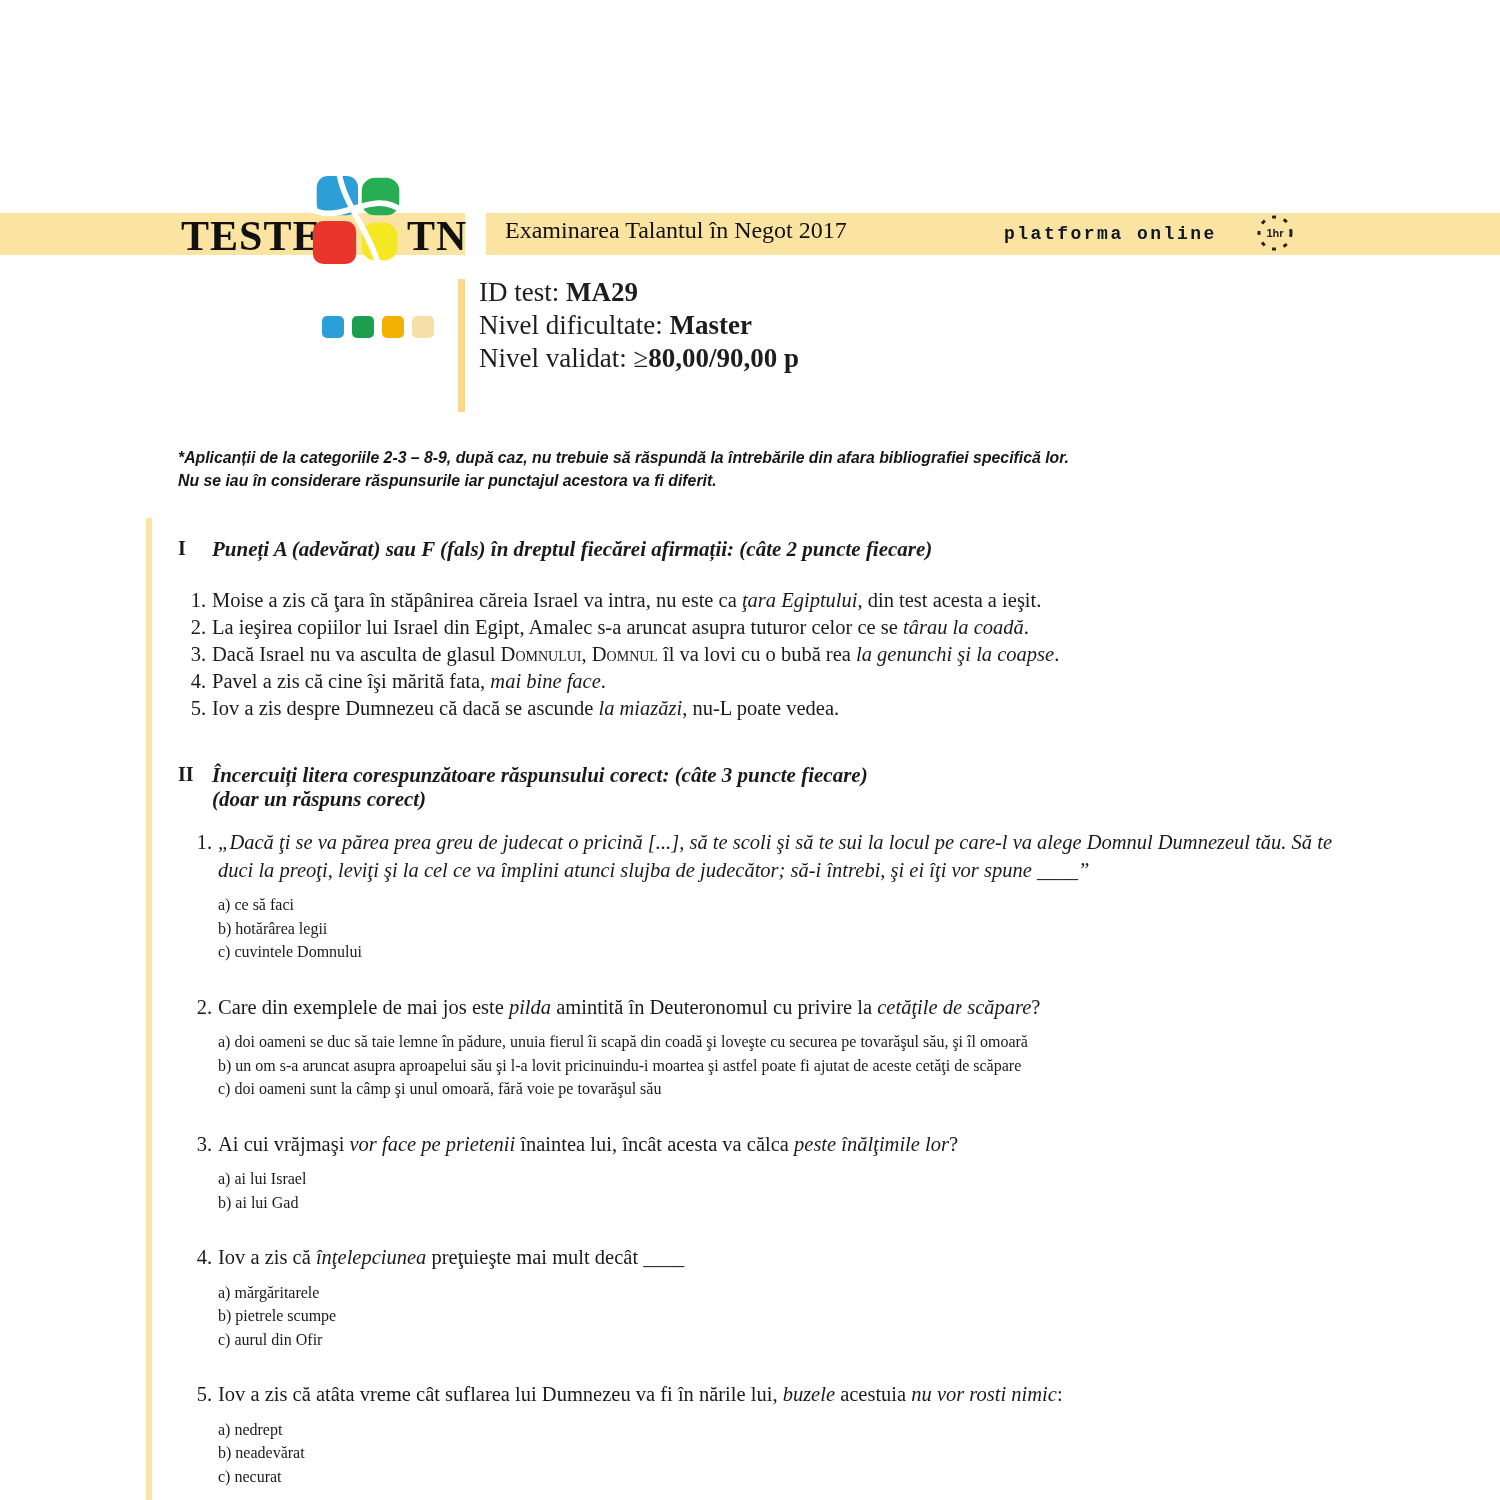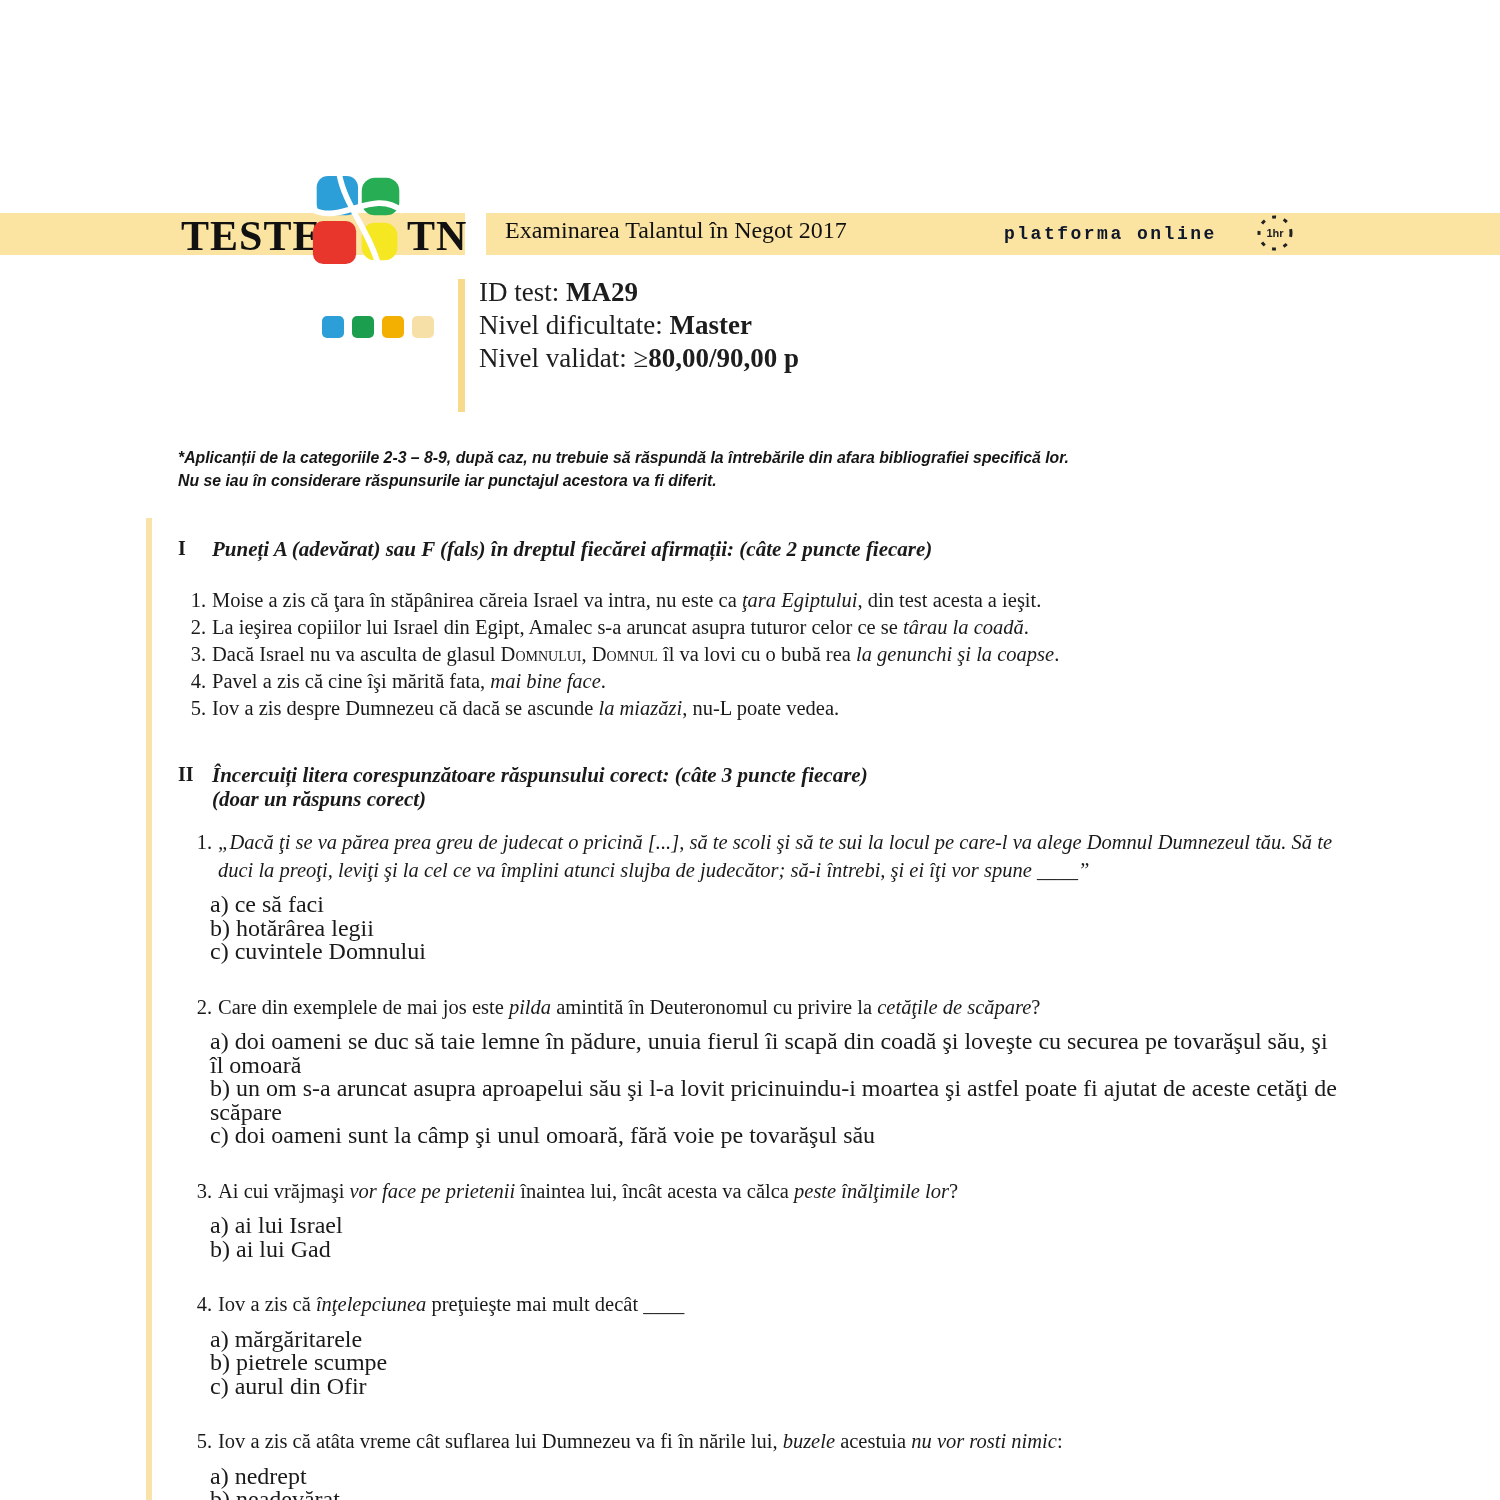--- a/index.html
+++ b/index.html
@@ -58,7 +58,7 @@
   .q-line { display:flex; font-size:20.5px; line-height:27.5px; }
   .q-line .num { flex:0 0 34px; width:34px; text-align:right; margin-right:6px; }
   .q-line .txt { flex:1; }
-  .opts { margin-top:9px; margin-left:32px; font-size:24px; line-height:23.5px; }
+  .opts { margin-top:9px; margin-left:40px; font-size:16px; line-height:23.5px; }
 
   .run-n { font-style:normal; }
   .run-i { font-style:italic; }

